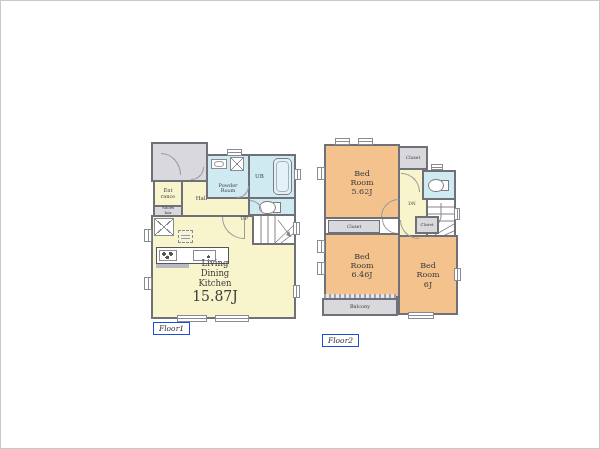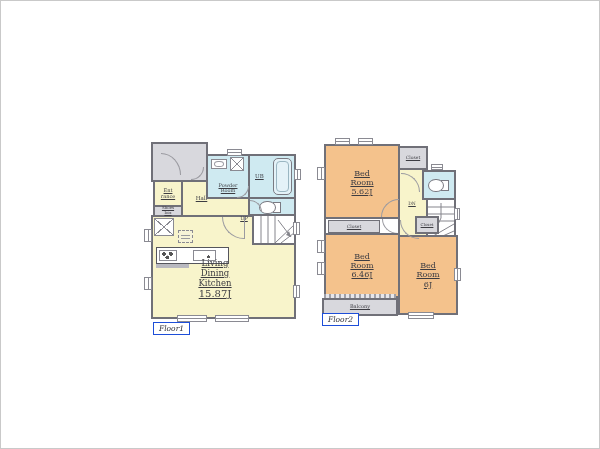--- a/index.html
+++ b/index.html
@@ -11,7 +11,7 @@
   .yellow{background:#f8f4cb}.orange{background:#f4c28c}.blue{background:#cfeaf1}
   .gray{background:#d8d8dd}.white{background:#ffffff}
   .nob{border:none}
-  .lbl{color:#3c3c42;text-align:center;line-height:1.15;text-decoration:underline;}
+  .lbl{color:#3c3c42;text-align:center;line-height:1.15;}
   .rname{display:block;margin:0 auto;}
   .rarea{display:block;}
   .bedlbl .rname{width:34px;font-size:8px;}

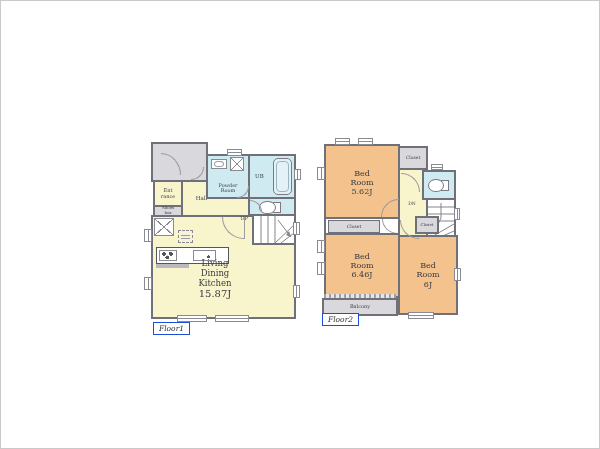--- a/index.html
+++ b/index.html
@@ -17,7 +17,7 @@
   .bedlbl .rname{width:34px;font-size:8px;}
   .bedlbl .rarea{font-size:8px;}
   .ldklbl .rname{width:50px;font-size:8.5px;}
-  .ldklbl .rarea{font-size:10px;}
+  .ldklbl .rarea{font-size:14px;}
   .t5{font-size:5px;} .t45{font-size:4.5px;} .t4{font-size:4px;} .t55{font-size:5.5px;}
   .win{background:#fff;border:1px solid #8a8a92;}
   .win-h{background:linear-gradient(#8a8a92,#8a8a92) center/100% 1px no-repeat,#fff;}

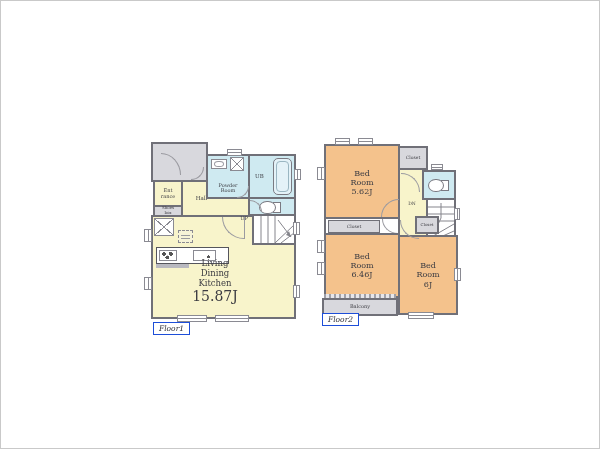--- a/index.html
+++ b/index.html
@@ -218,7 +218,7 @@
   <div class="arc arc-tl" style="left:380px;top:198px;width:18px;height:18px"></div>
   <div class="arc arc-bl" style="left:399px;top:219px;width:19px;height:19px"></div>
 
-  <div class="floorbox" style="left:321px;top:312px">Floor2</div>
+  <div class="floorbox" style="left:321px;top:333px">Floor2</div>
 
 </div>
 

